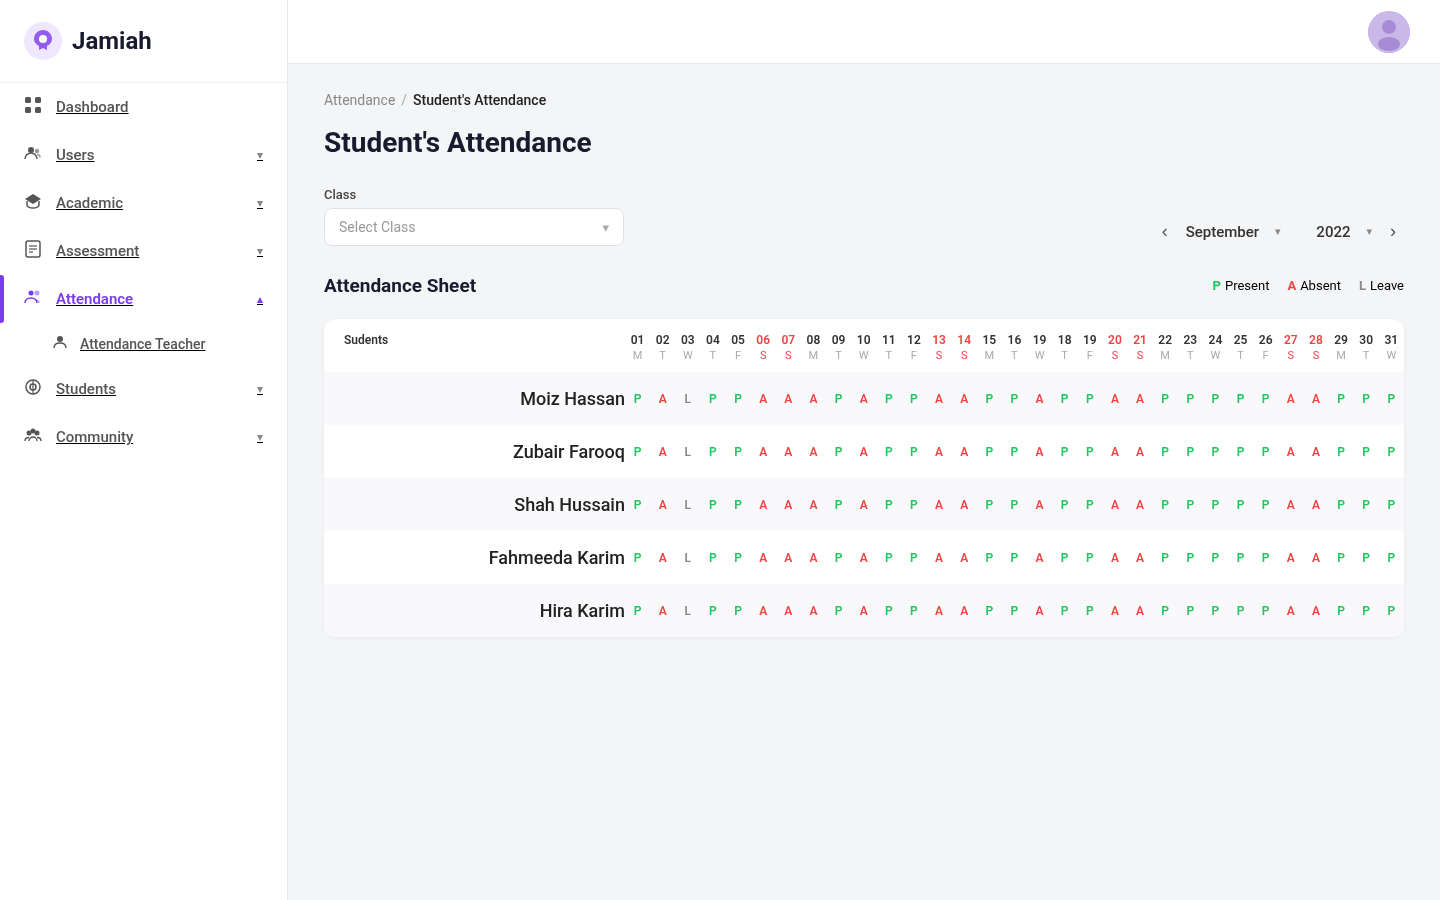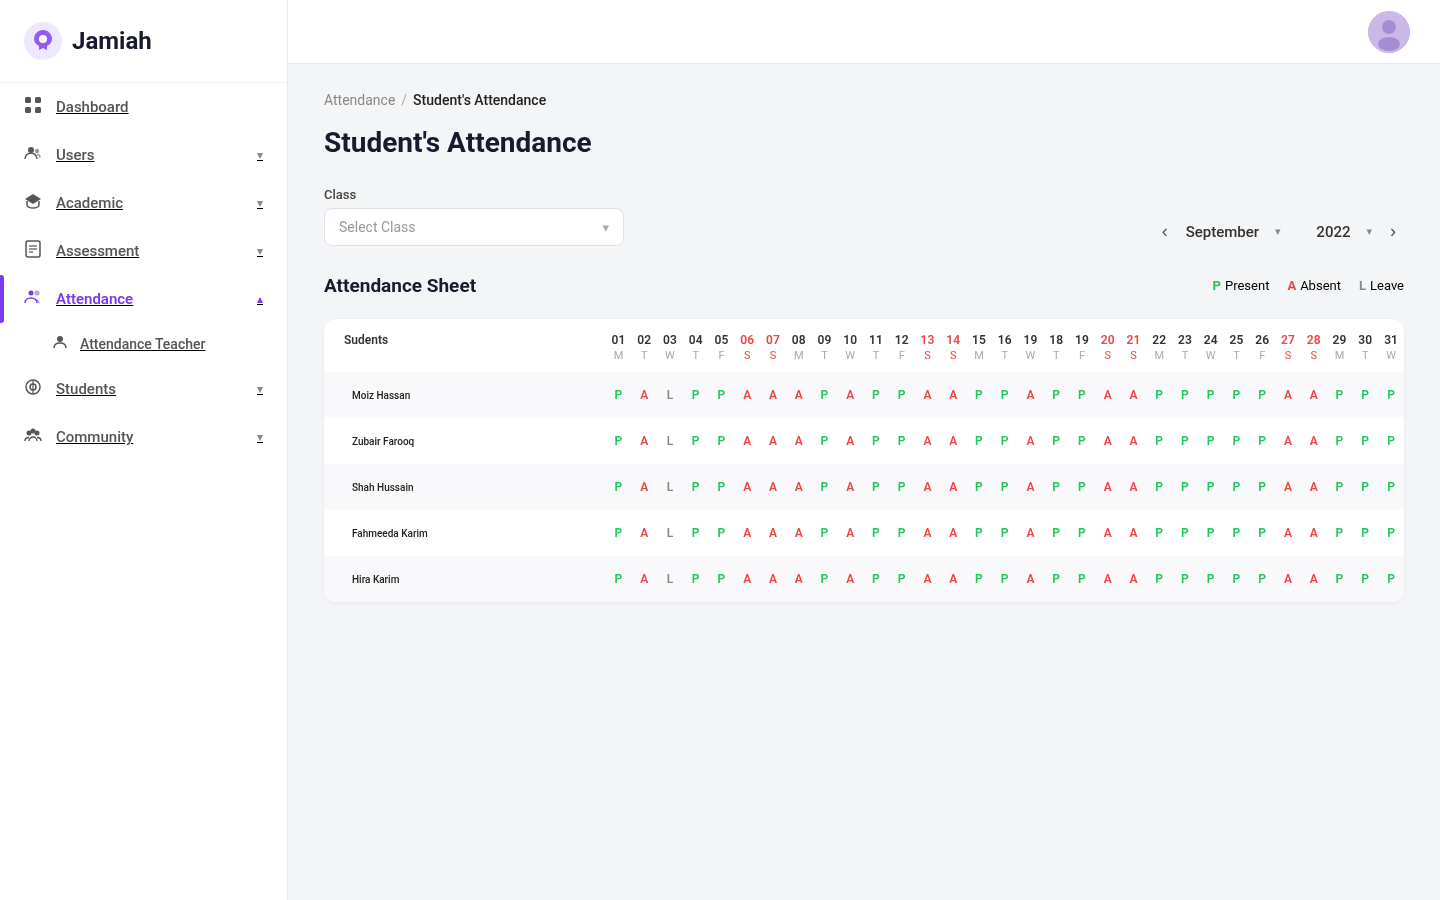--- a/index.html
+++ b/index.html
@@ -260,9 +260,9 @@
       font-weight: 600;
     }
     .attendance-table tbody td.student-name {
-      text-align: left;
+      text-align: right;
       padding-left: 28px;
-      font-size: 10px;
+      font-size: 18px;
       color: #222;
       font-weight: 500;
       white-space: nowrap;

